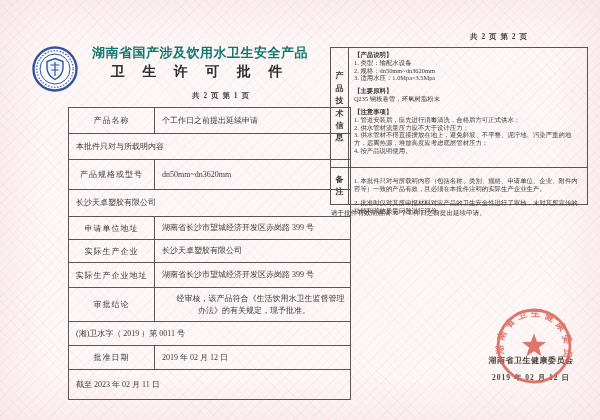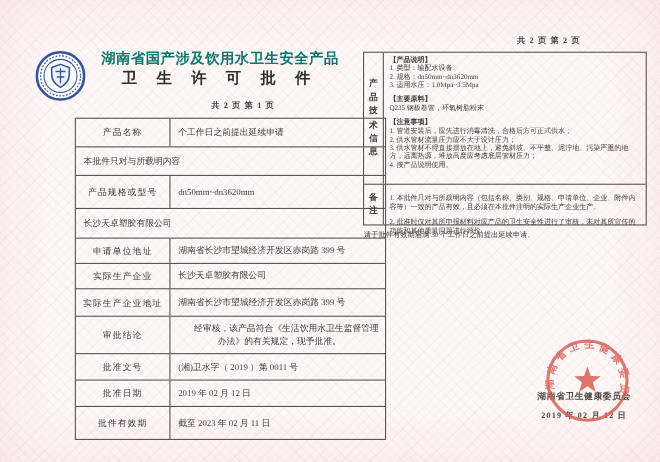--- a/index.html
+++ b/index.html
@@ -101,7 +101,6 @@
     </div>
   </div>
   <div class="trow" style="height:24px">
-    <div class="tlabel">批准文号</div>
     <div class="tvalue">(湘)卫水字（ 2019 ）第  0011 号</div>
   </div>
   <div class="trow" style="height:24px">

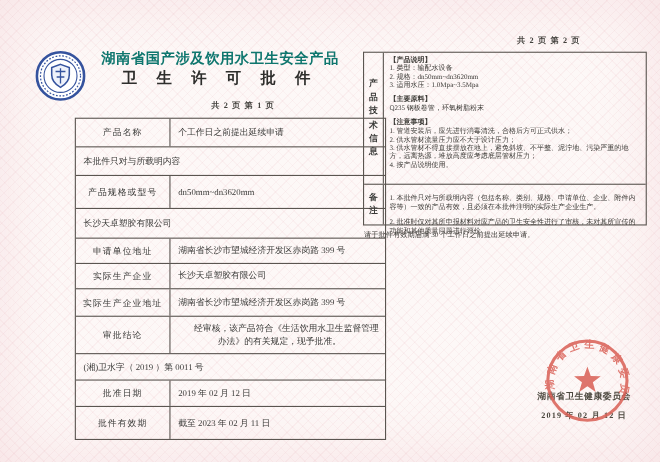--- a/index.html
+++ b/index.html
@@ -108,7 +108,6 @@
     <div class="tvalue">2019 年 02 月 12 日</div>
   </div>
   <div class="trow" style="height:29px">
-    <div class="tlabel">批件有效期</div>
     <div class="tvalue">截至 2023 年 02 月 11 日</div>
   </div>
 </div>

